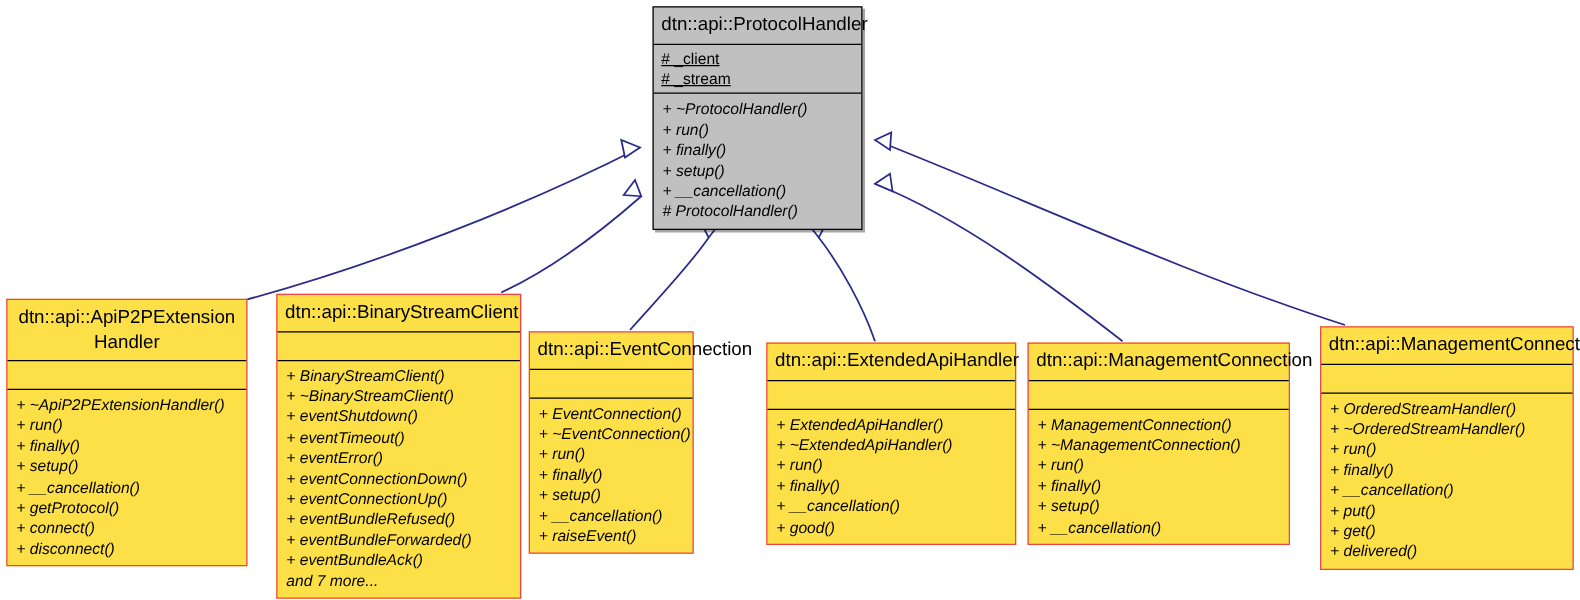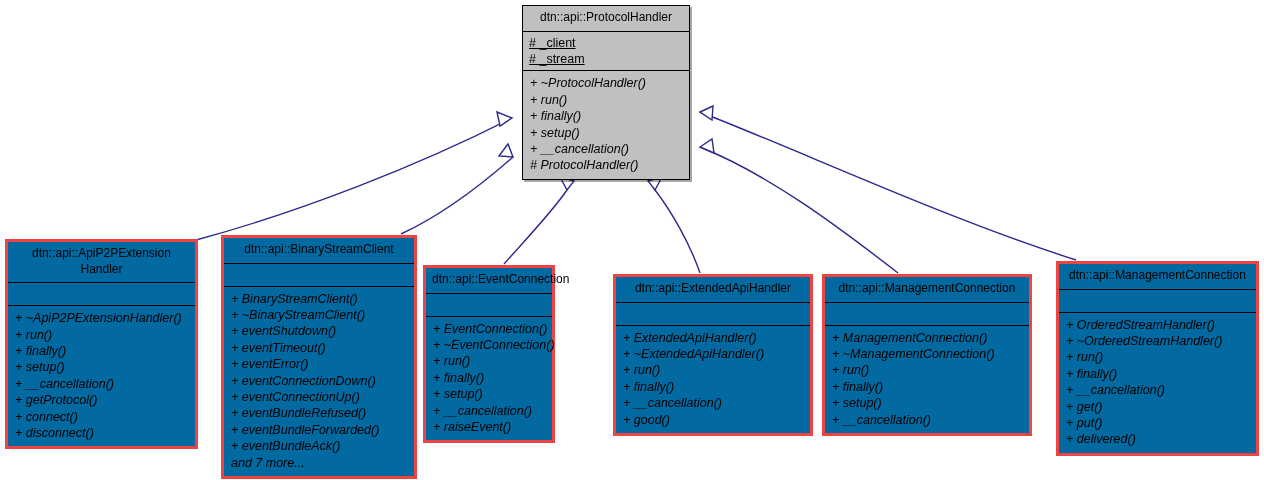--- a/index.html
+++ b/index.html
@@ -47,7 +47,7 @@
     padding: 4px 6px 5px 6px;
     border-bottom: 1px solid #000000;
     white-space: pre-line;
-    font-size: 12px;
+    font-size: 15px;
   }
   .uml-attrs {
     border-bottom: 1px solid #000000;

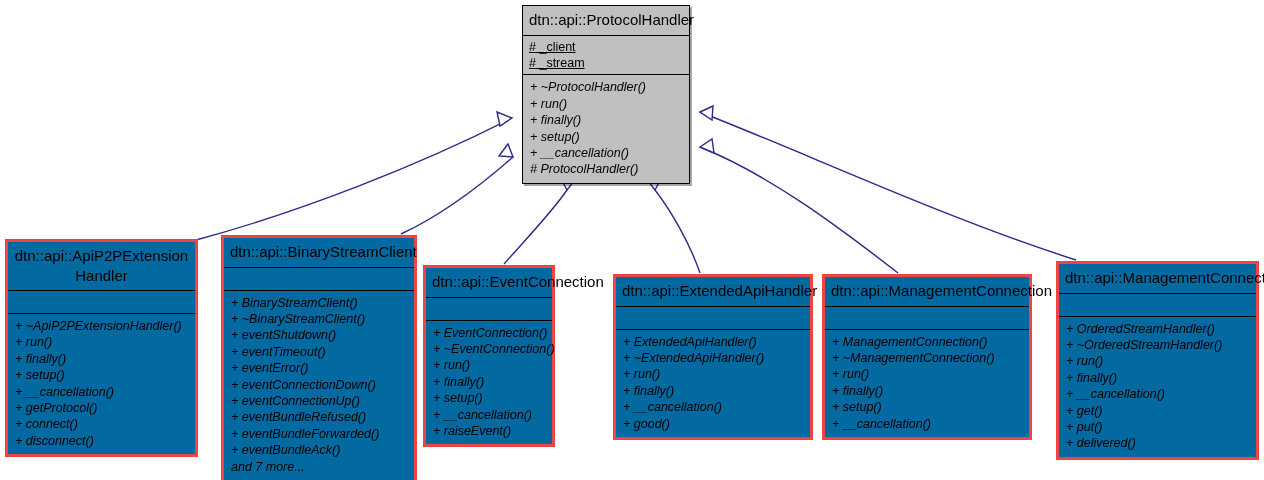--- a/index.html
+++ b/index.html
@@ -30,8 +30,8 @@
   .uml-class {
     position: absolute;
     box-sizing: border-box;
-    border: 3px solid #ef4444;
-    background: #0369a1;
+    border: 1px solid #ef4444;
+    background: #fde047;
     font-size: 12.5px;
     line-height: 1.3;
     color: #000000;

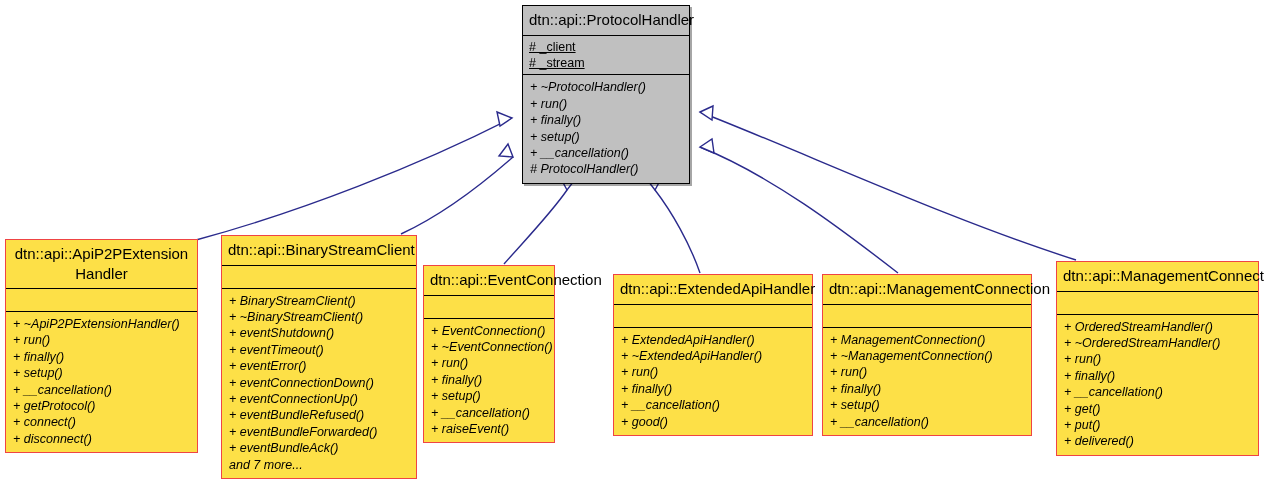--- a/index.html
+++ b/index.html
@@ -208,8 +208,8 @@
       <div class="uml-row">+  run()</div>
       <div class="uml-row">+  finally()</div>
       <div class="uml-row">+  __cancellation()</div>
+      <div class="uml-row">+  put()</div>
       <div class="uml-row">+  get()</div>
-      <div class="uml-row">+  put()</div>
       <div class="uml-row">+  delivered()</div>
     </div>
   </div>

